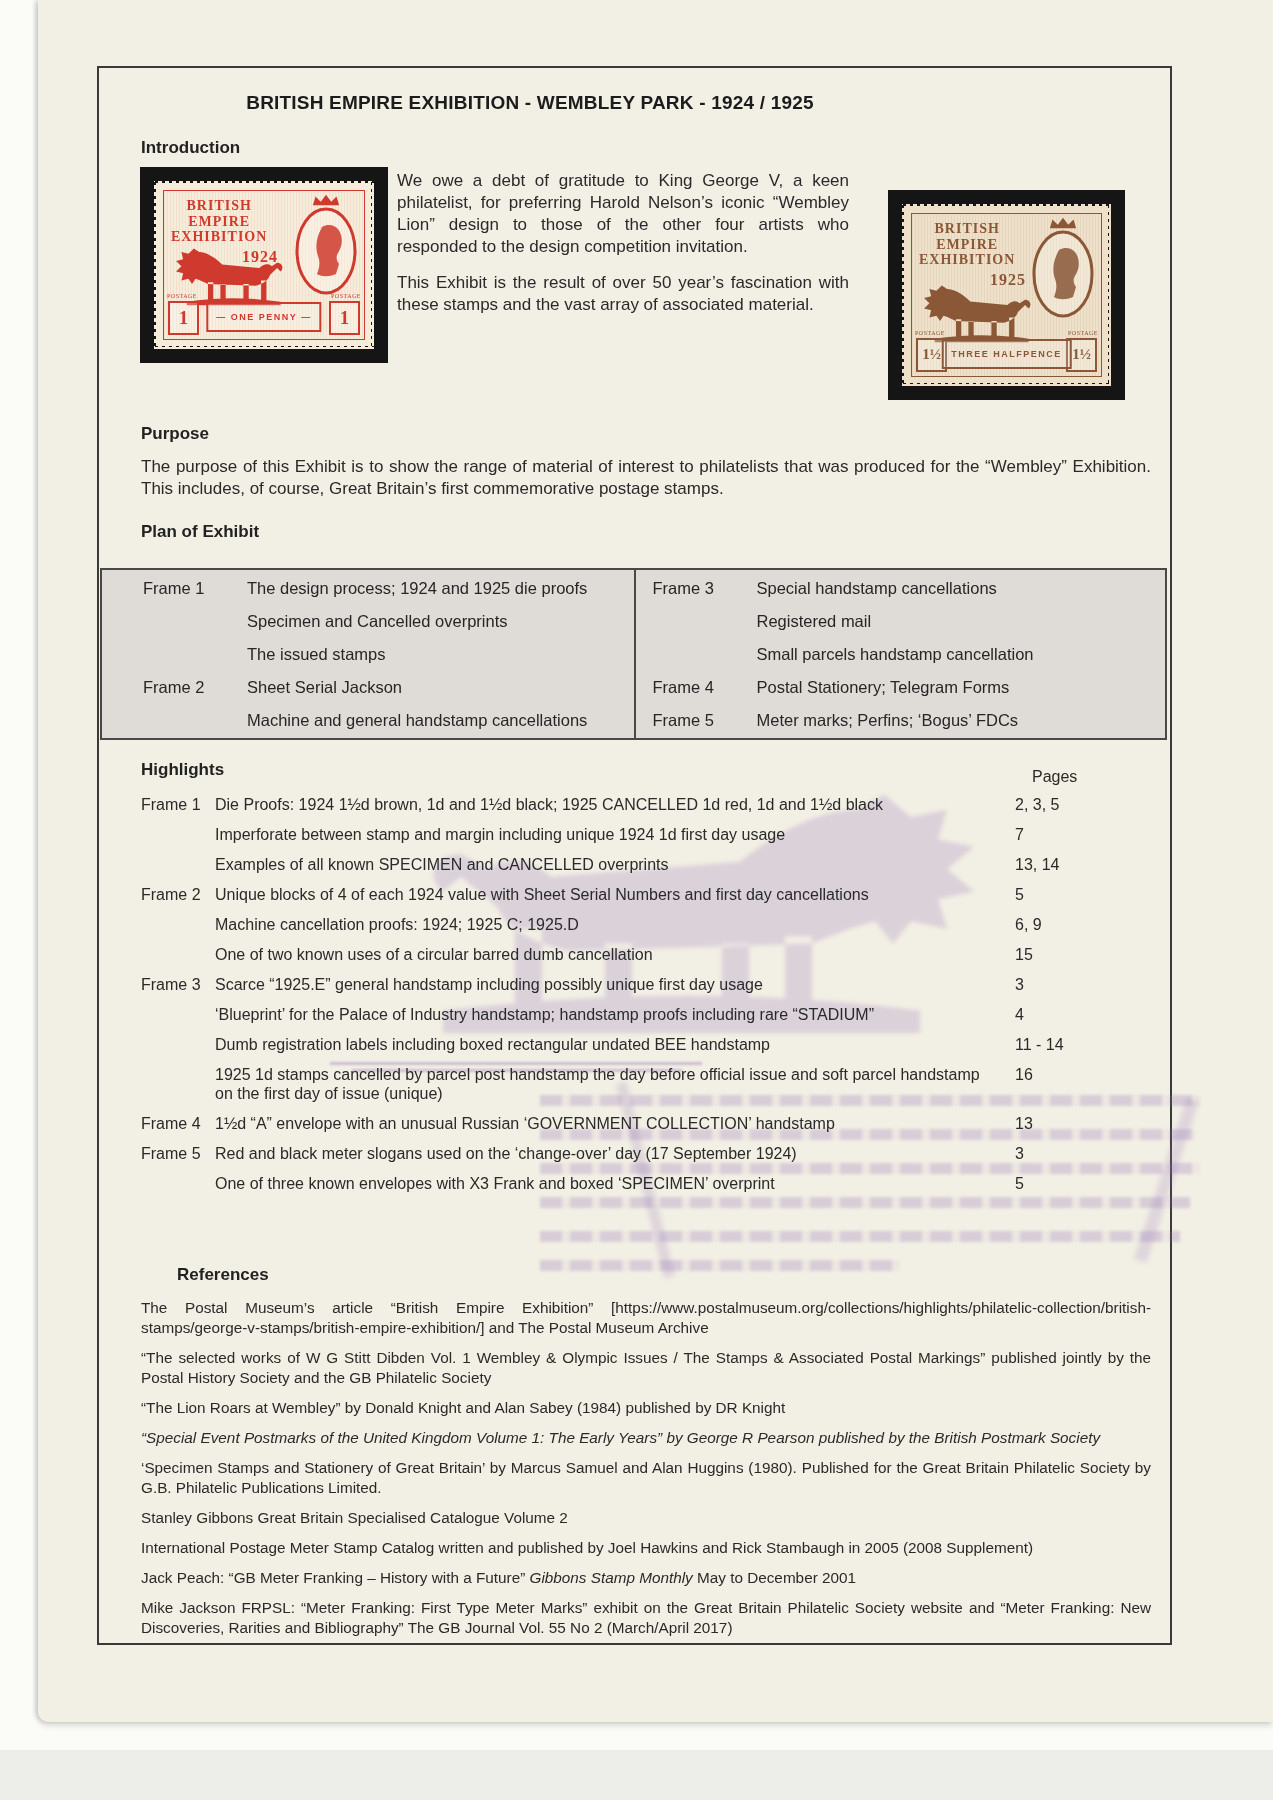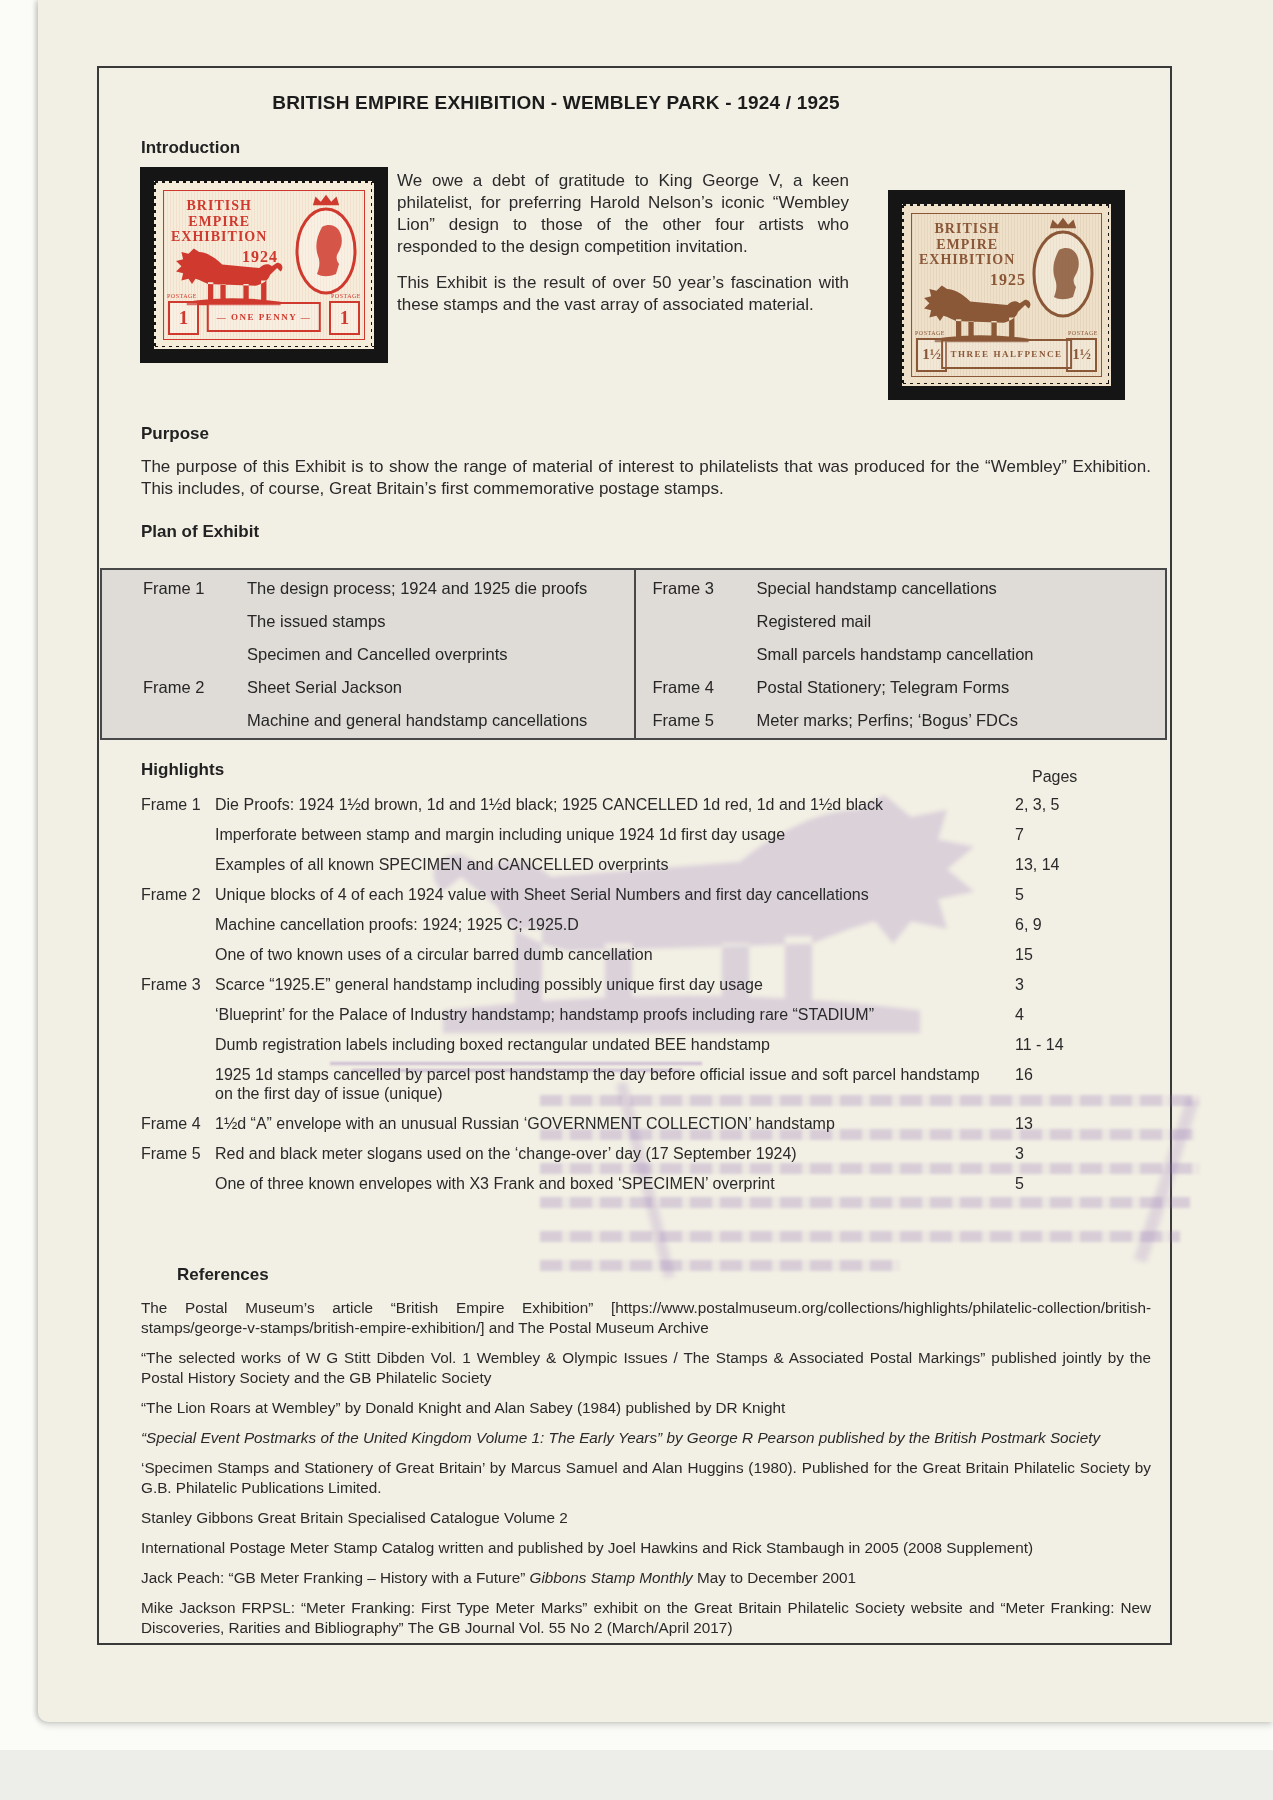--- a/index.html
+++ b/index.html
@@ -12,7 +12,7 @@
   .frame{position:absolute;left:97px;top:66px;width:1071px;height:1575px;border:2px solid #3a3a3a;}
 
   .title{position:absolute;left:97px;top:92px;width:866px;text-align:center;
-         font-size:19px;font-weight:bold;letter-spacing:.2px;color:#1c1c1c;padding-left:26px;}
+         font-size:19px;font-weight:bold;letter-spacing:.2px;color:#1c1c1c;}
   .h{position:absolute;font-size:17px;font-weight:bold;color:#222;}
 
   

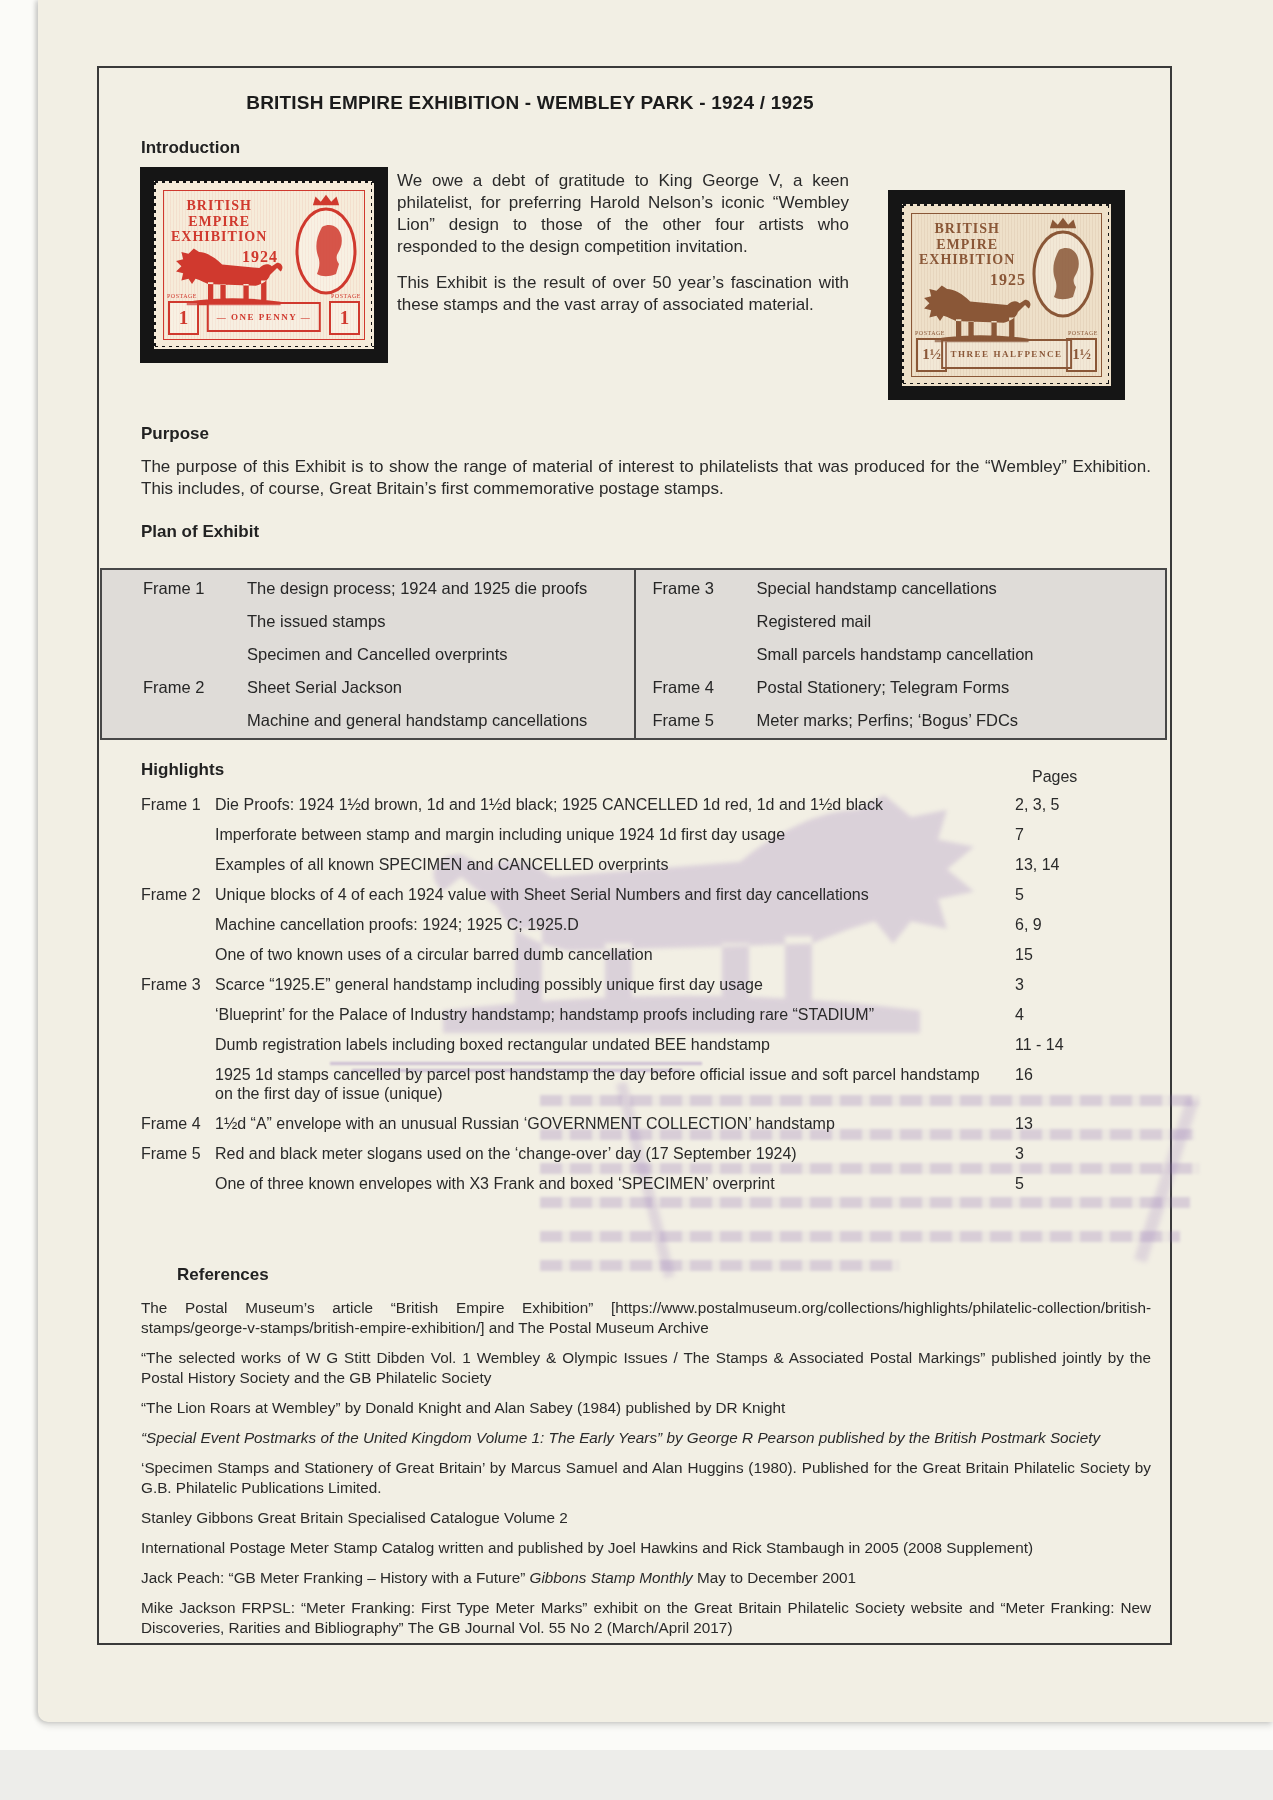--- a/index.html
+++ b/index.html
@@ -44,7 +44,7 @@
   .stamp-brown .tabnum{font-size:15px;line-height:28px;}
   .st-banner{position:absolute;bottom:7px;left:50%;transform:translateX(-50%);border:2px solid var(--ink);
              font-size:9px;font-weight:bold;letter-spacing:1.5px;padding:8px 8px;white-space:nowrap;
-             font-family:Liberation Serif, serif;background:rgba(255,255,255,.2);}
+             font-family:Liberation Sans, sans-serif;background:rgba(255,255,255,.2);}
 
   
   .intro-text{position:absolute;left:397px;top:170px;width:452px;font-size:17px;line-height:1.3;

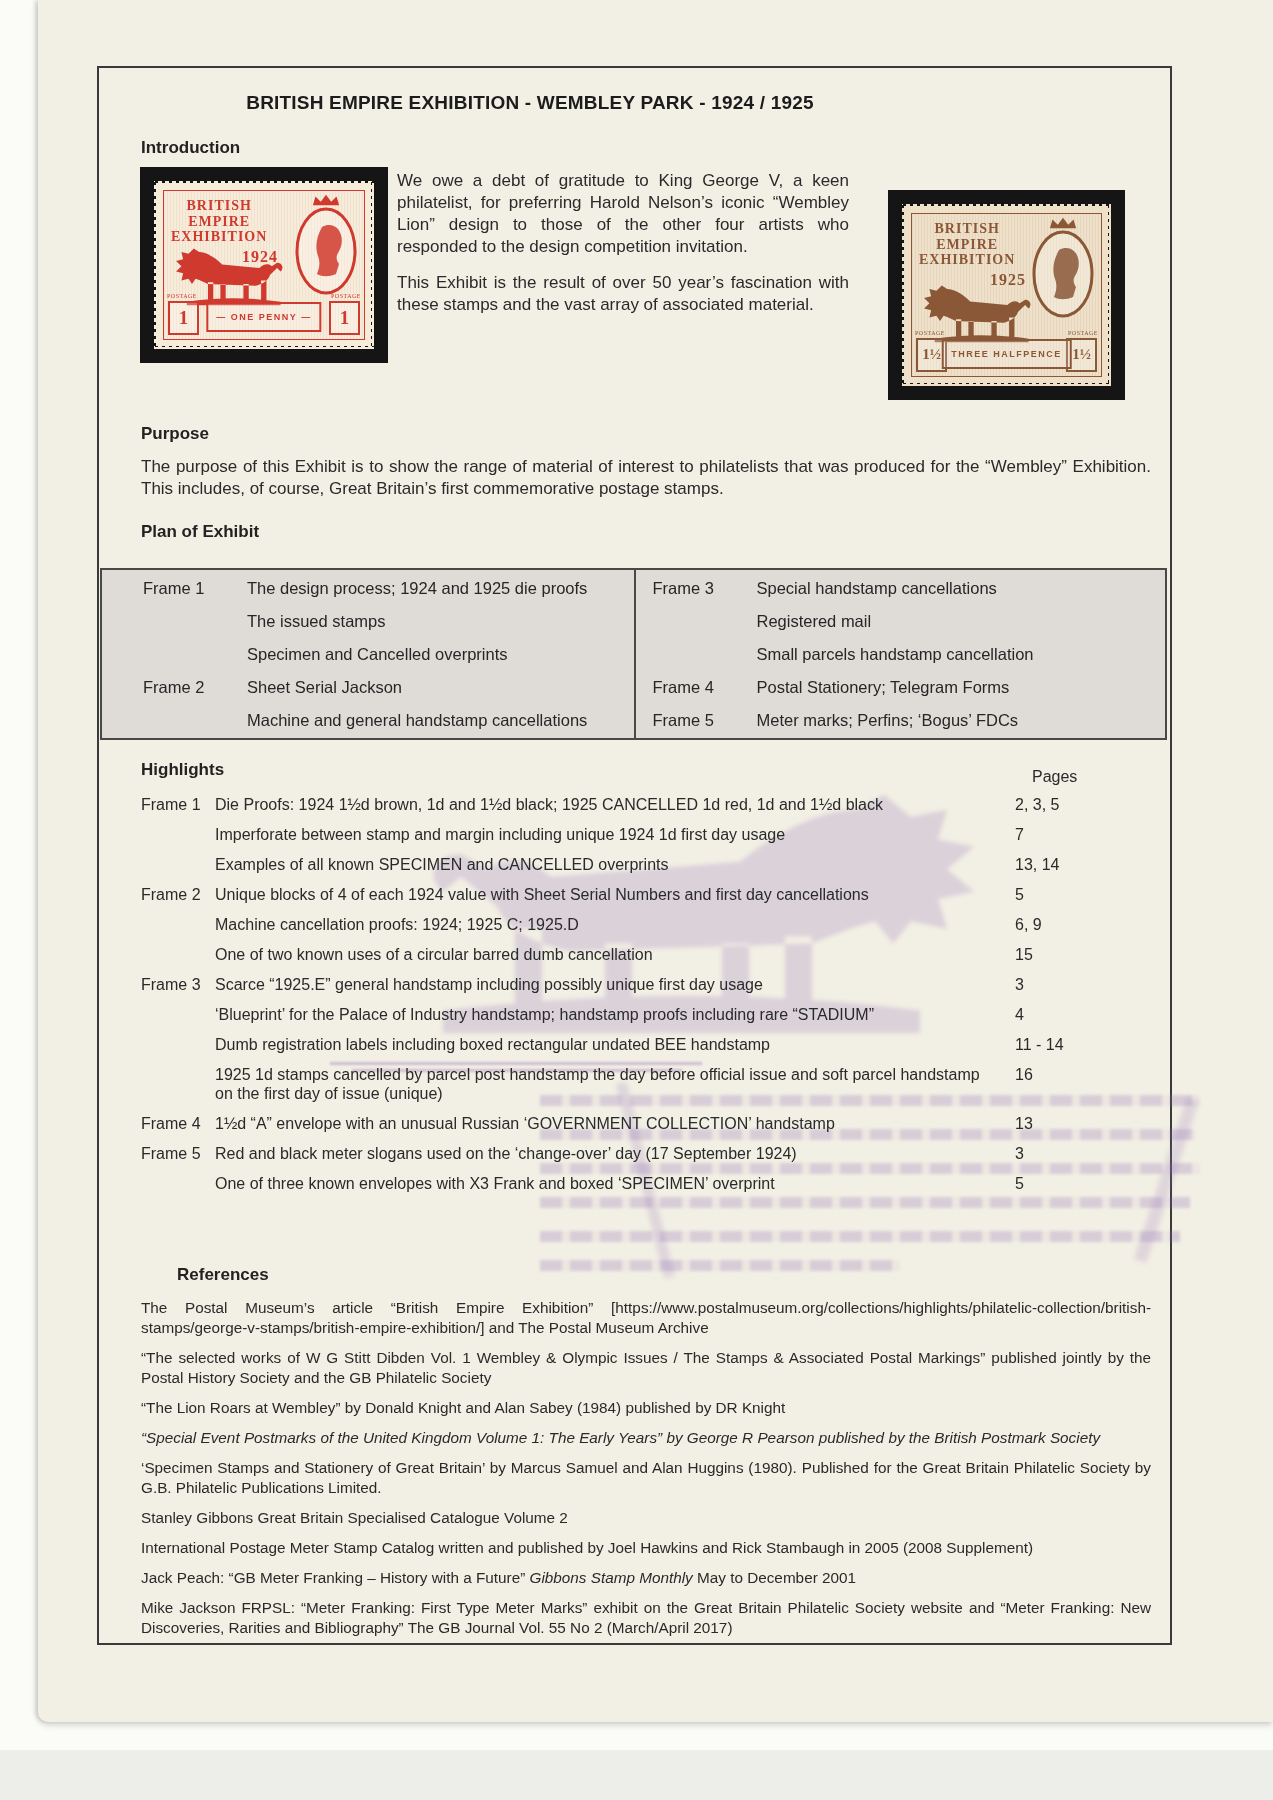--- a/index.html
+++ b/index.html
@@ -211,11 +211,11 @@
         </div>
         <div class="plan-row">
           <span class="plan-frame"></span>
+          <span class="plan-text">Specimen and Cancelled overprints</span>
+        </div>
+        <div class="plan-row">
+          <span class="plan-frame"></span>
           <span class="plan-text">The issued stamps</span>
-        </div>
-        <div class="plan-row">
-          <span class="plan-frame"></span>
-          <span class="plan-text">Specimen and Cancelled overprints</span>
         </div>
         <div class="plan-row">
           <span class="plan-frame">Frame 2</span>

